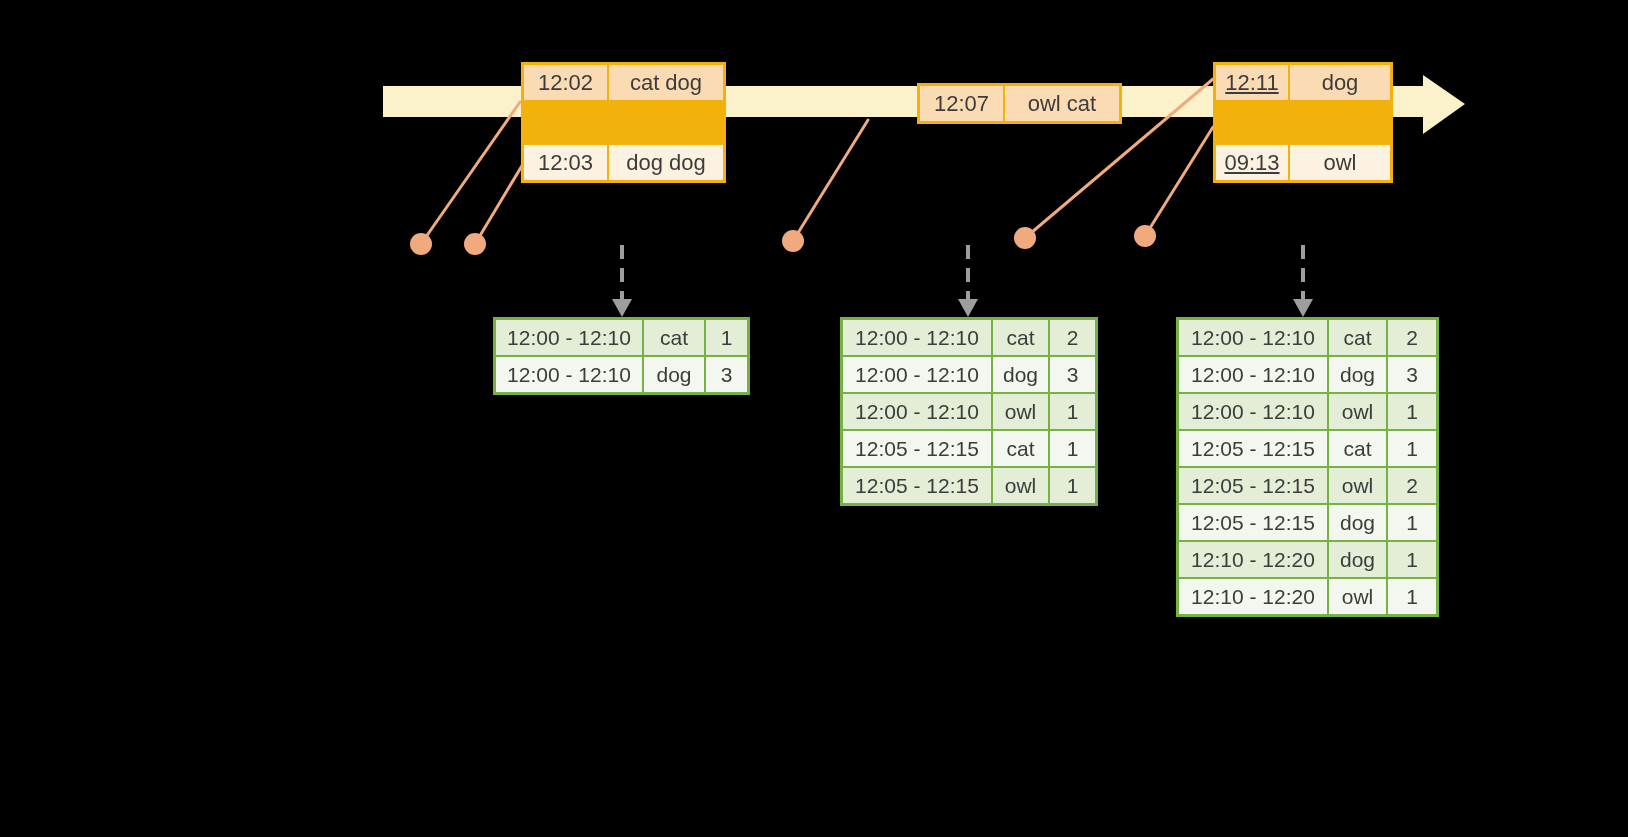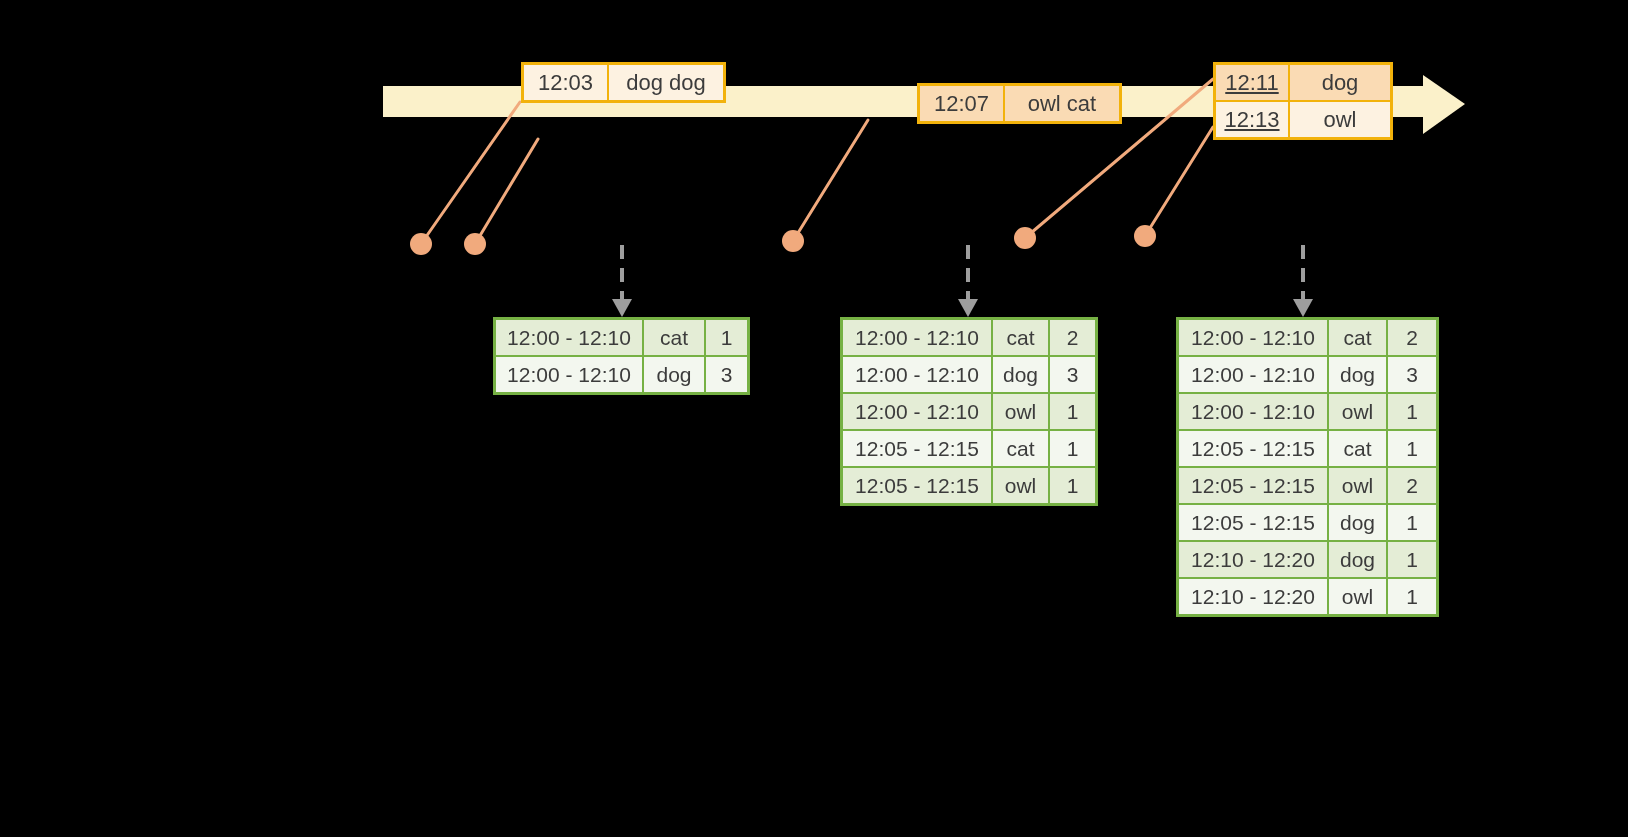--- a/index.html
+++ b/index.html
@@ -91,6 +91,10 @@
   </svg>
 
   <div class="etable et-a" style="left:521px;top:62px">
+    <div class="erow peach">
+      <div class="ecell etime">12:02</div>
+      <div class="ecell ewords">cat dog</div>
+    </div>
     <div class="erow cream">
       <div class="ecell etime">12:03</div>
       <div class="ecell ewords">dog dog</div>

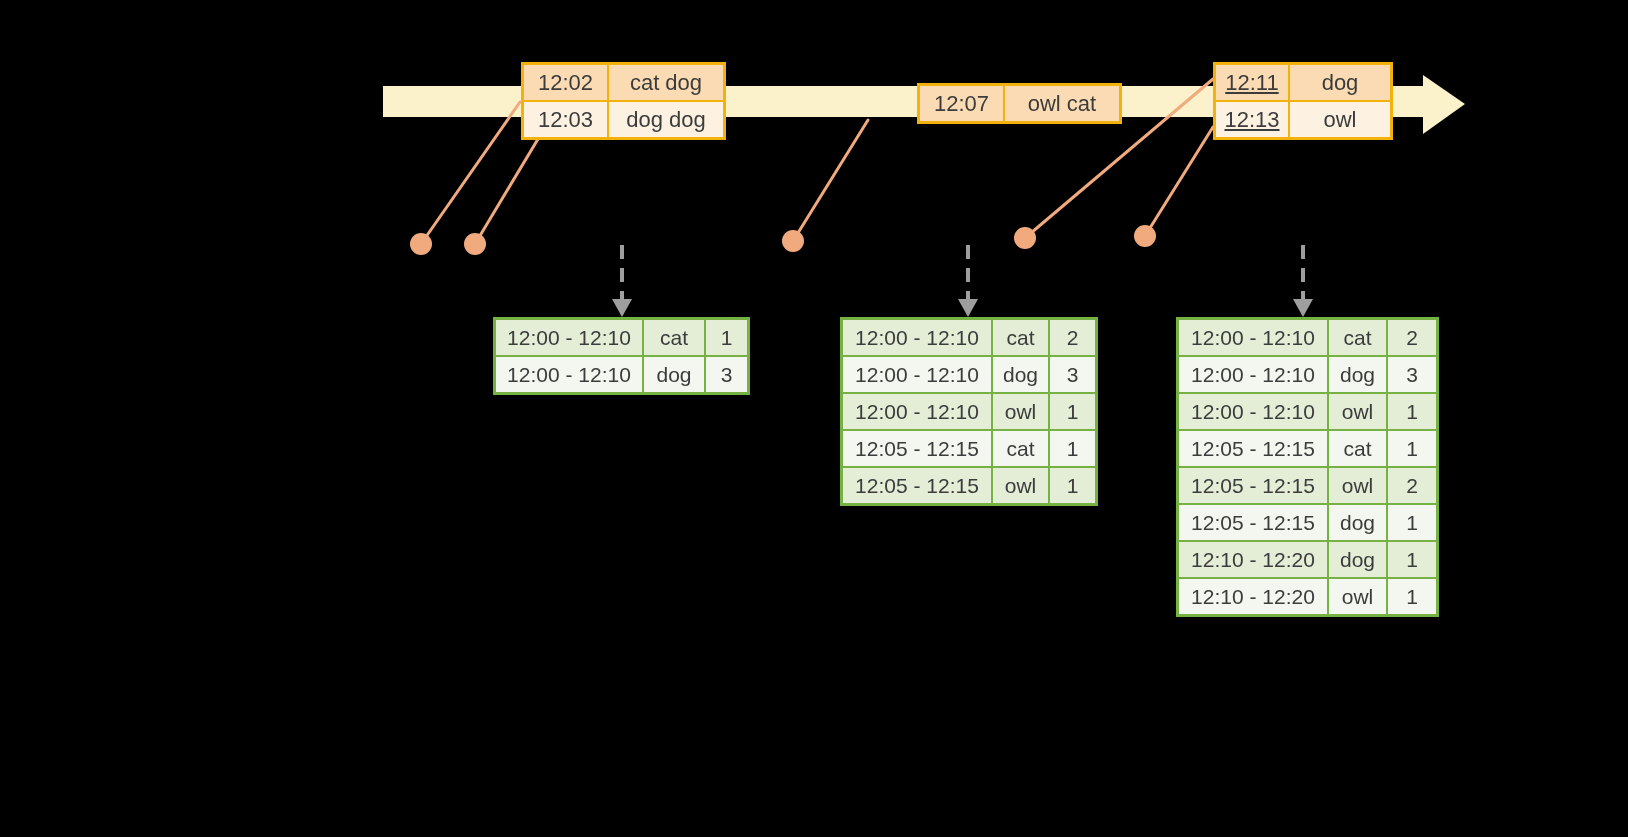--- a/index.html
+++ b/index.html
@@ -27,7 +27,7 @@
     font-size:22px;line-height:35px;white-space:nowrap;
   }
   .erow.peach .ecell{background:#FADBB4;}
-  .erow.cream .ecell{background:#FDF2E1;}
+  .erow.cream .ecell{background:#FDF2E1;margin-top:43px;}
   .et-a .etime,.et-b .etime{width:83px;}
   .et-a .ewords,.et-b .ewords{width:114px;}
   .et-c .etime{width:72px;text-decoration:underline;}

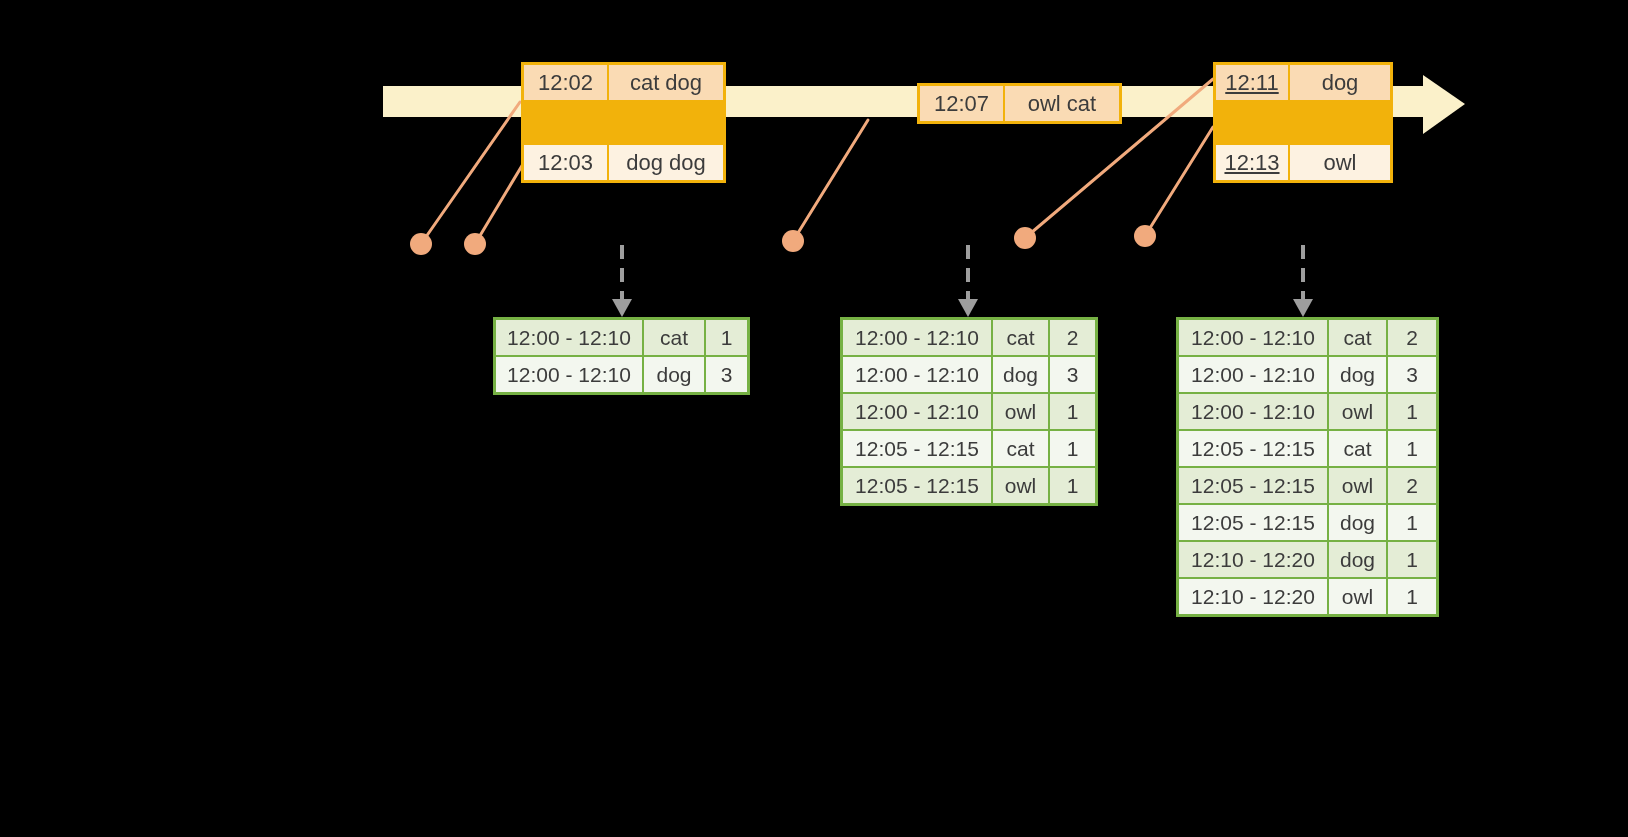--- a/index.html
+++ b/index.html
@@ -114,7 +114,7 @@
       <div class="ecell ewords">dog</div>
     </div>
     <div class="erow cream">
-      <div class="ecell etime">12:13</div>
+      <div class="ecell etime">09:13</div>
       <div class="ecell ewords">owl</div>
     </div>
   </div>

